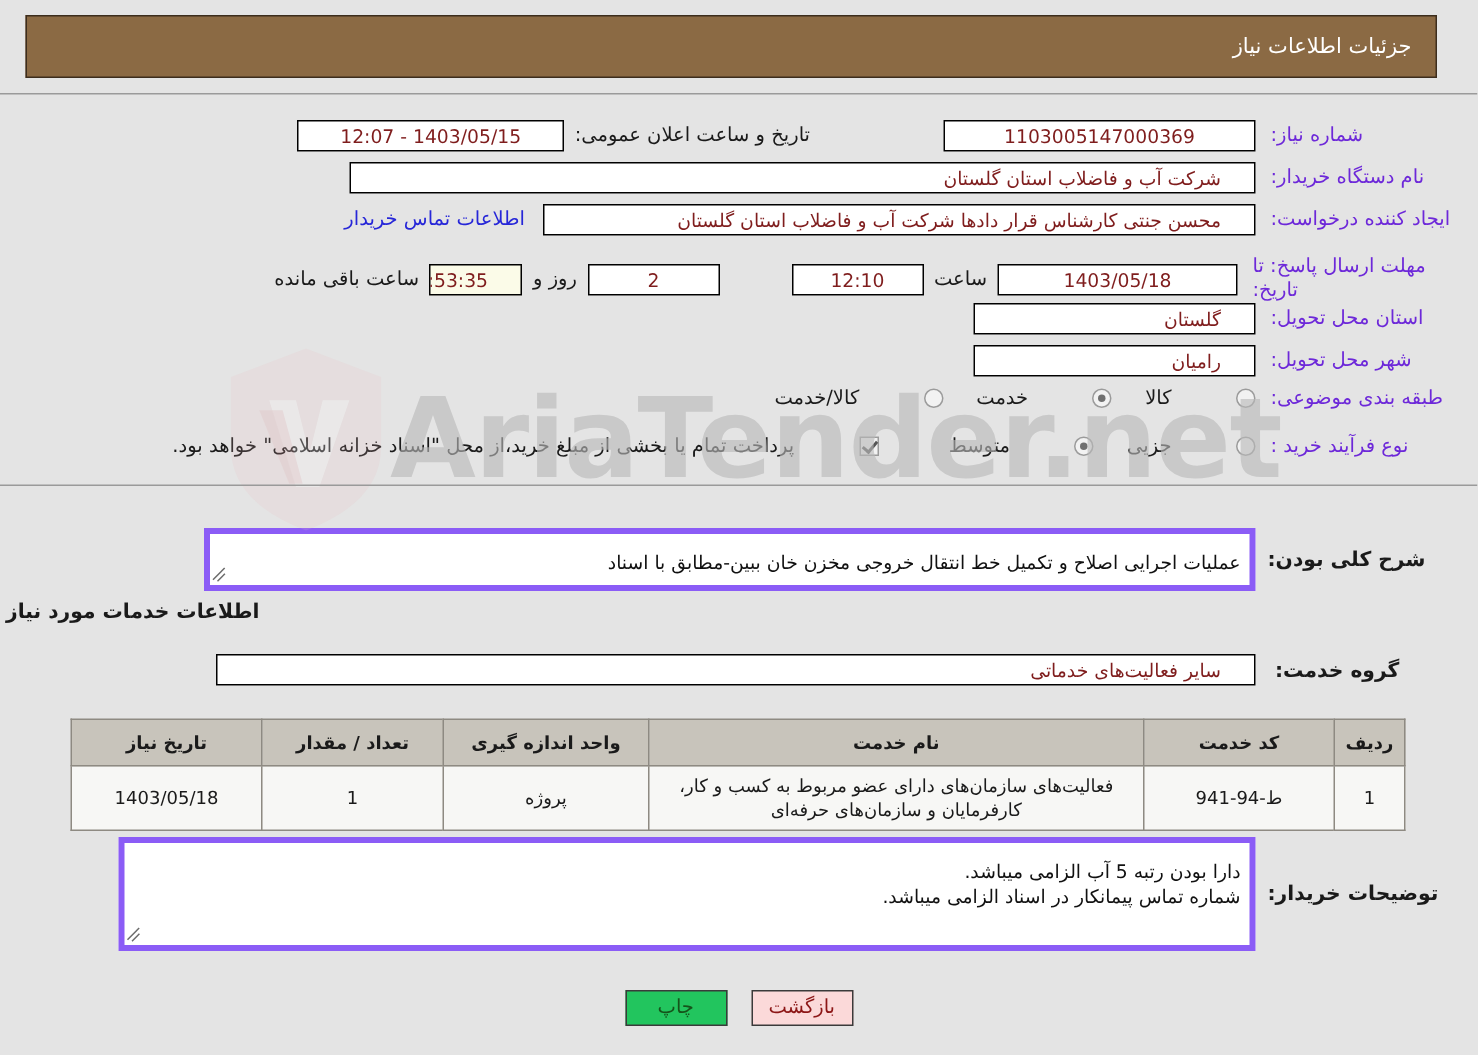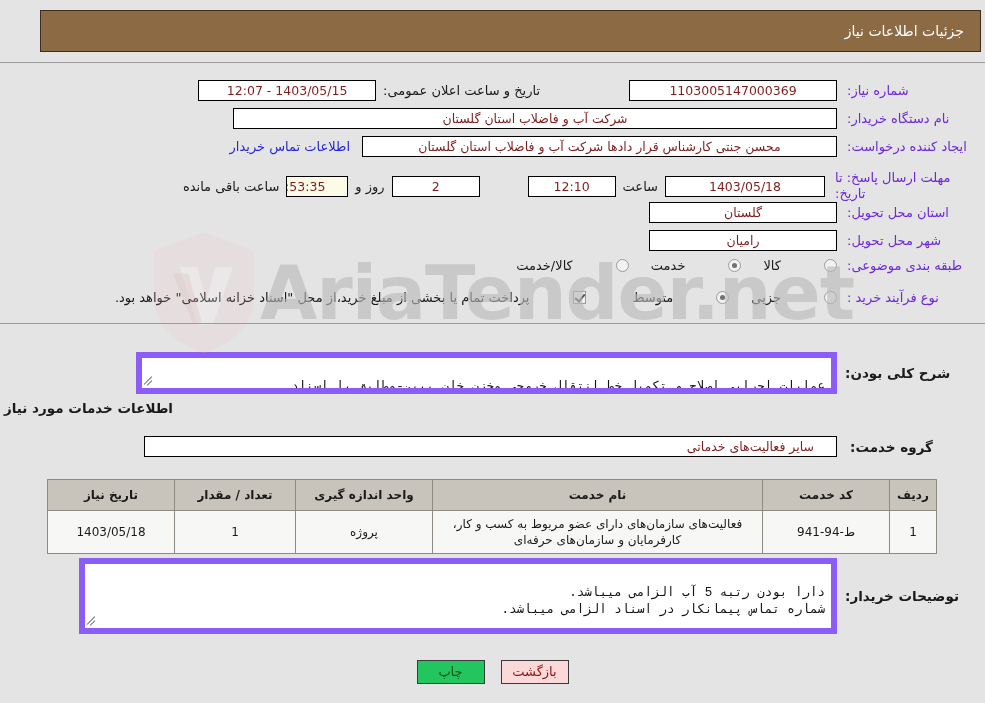--- a/index.html
+++ b/index.html
@@ -54,7 +54,7 @@
   
   .header-bar {
     position: absolute;
-    left: 40px;
+    left: 17px;
     top: 10px;
     width: 941px;
     height: 42px;

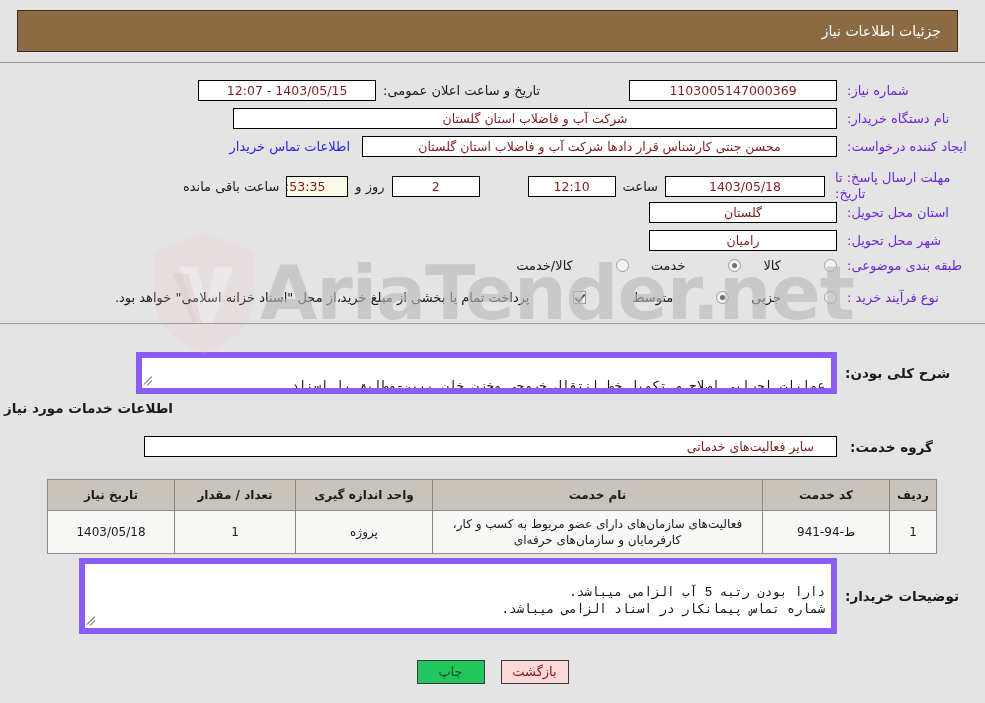--- a/index.html
+++ b/index.html
@@ -122,7 +122,7 @@
     overflow: hidden;
     font-family: "DejaVu Sans", "Liberation Sans", sans-serif;
   }
-  .fld.rtl-text { direction: rtl; }
+  .fld.rtl-text { text-align: right; direction: rtl; }
   .fld.yellowish { background: #fbfbe8; }
 
   .inline-lbl {

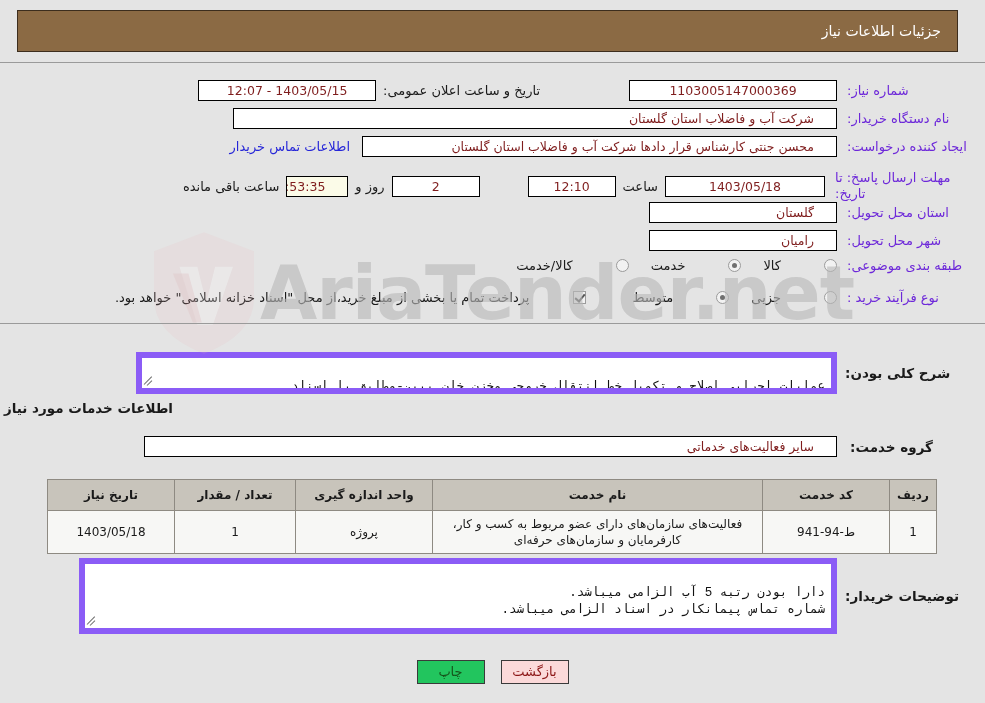--- a/index.html
+++ b/index.html
@@ -194,17 +194,16 @@
   }
   .textarea-box {
     background: #ffffff;
-    border: 6px solid #8b5cf6;
+    border: 4px solid #8b5cf6;
     box-sizing: border-box;
     font-size: 12.5px;
     color: #111;
-    padding: 21px 6px 0 6px;
+    padding: 10px 6px 0 6px;
     direction: rtl;
     text-align: right;
     line-height: 17px;
     position: relative;
     overflow: hidden;
-    font-family: Liberation Mono, monospace;
   }
   .resize-grip {
     position: absolute;

